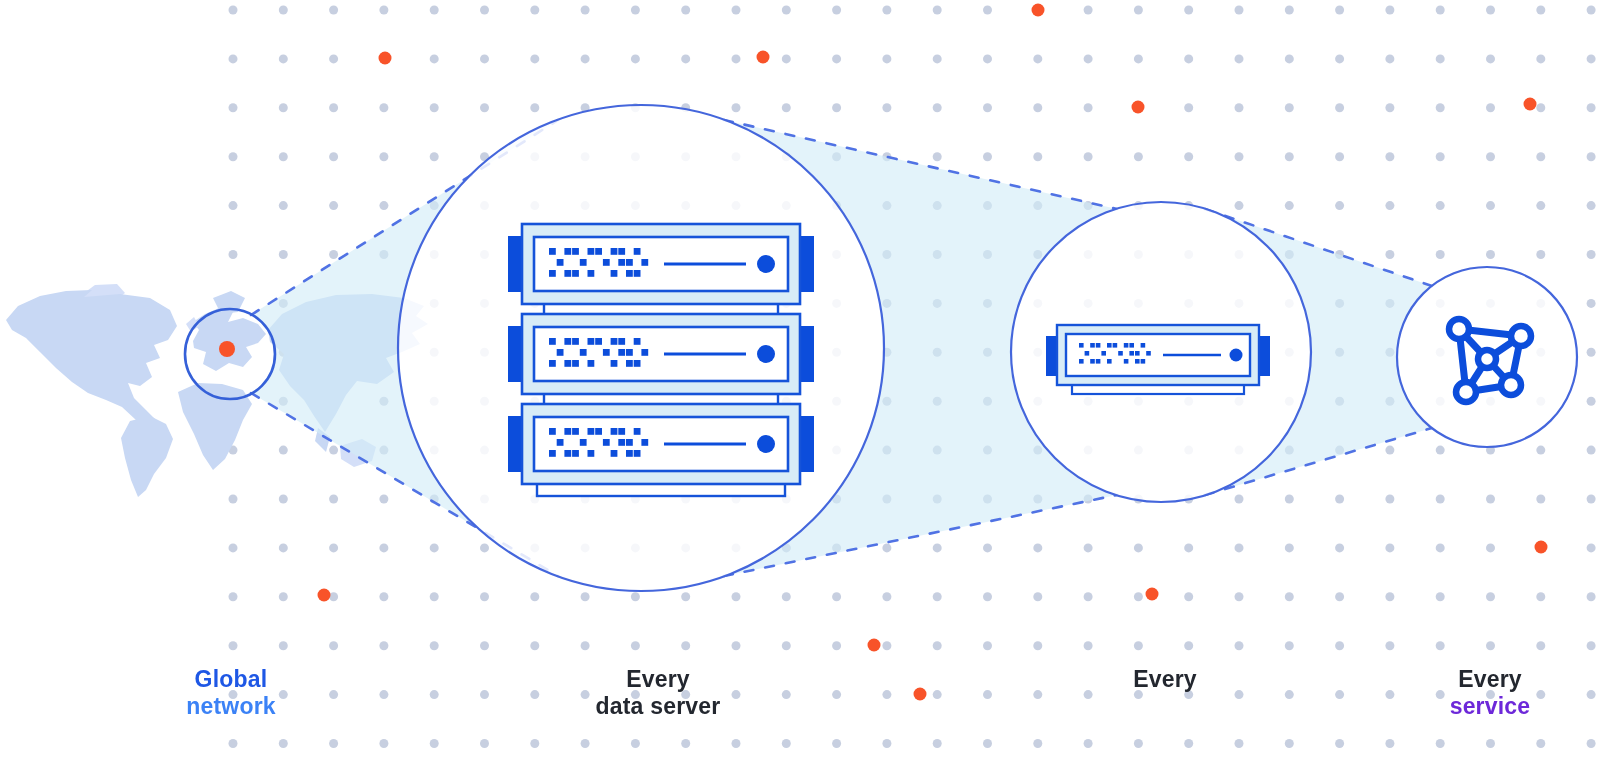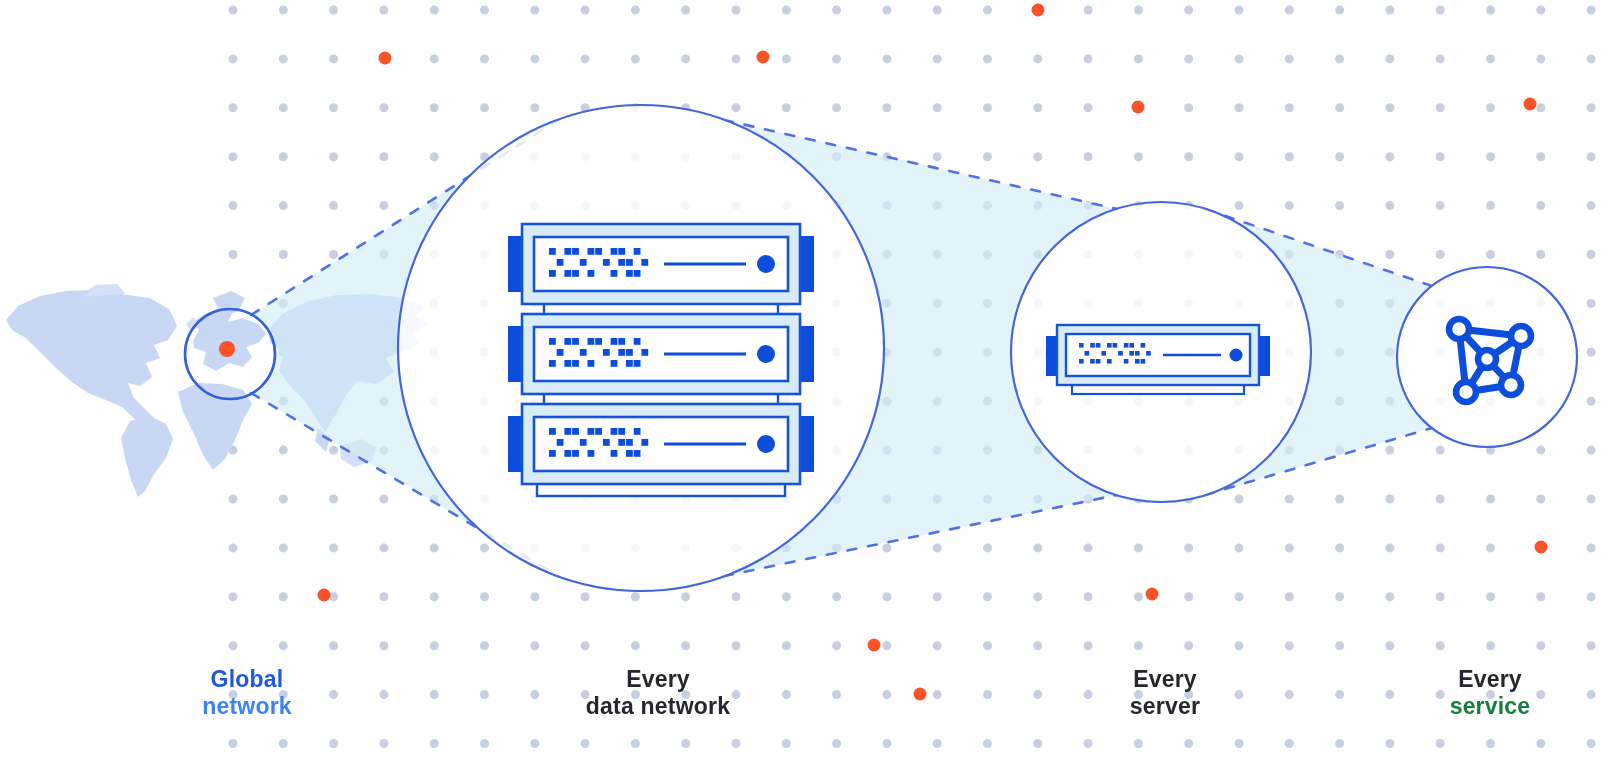--- a/index.html
+++ b/index.html
@@ -686,7 +686,7 @@
       </g>
   </svg>
 
-  <div class="caption" style="left:117px">
+  <div class="caption" style="left:101px">
     <div style="color: rgb(30, 87, 229);">Global</div>
     <div style="color: #3b82f6;">network</div>
   </div>

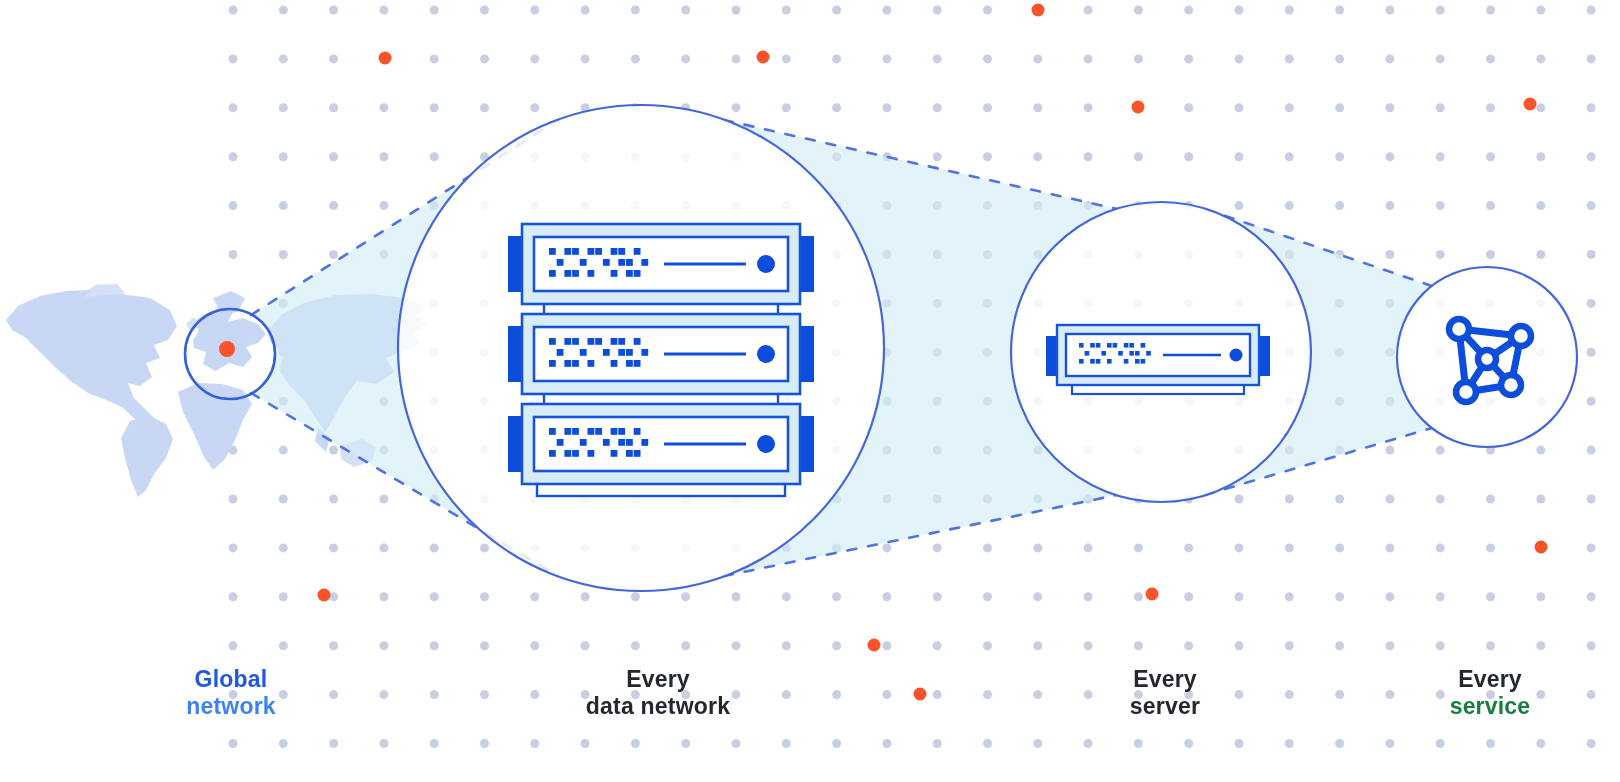--- a/index.html
+++ b/index.html
@@ -692,7 +692,7 @@
   </div>
   <div class="caption" style="left:528px">
     <div style="color: rgb(35, 39, 47);">Every</div>
-    <div style="color: rgb(35, 39, 47);">data network</div>
+    <div style="color: rgb(35, 39, 47);">data server</div>
   </div>
   <div class="caption" style="left:1035px">
     <div style="color: rgb(35, 39, 47);">Every</div>

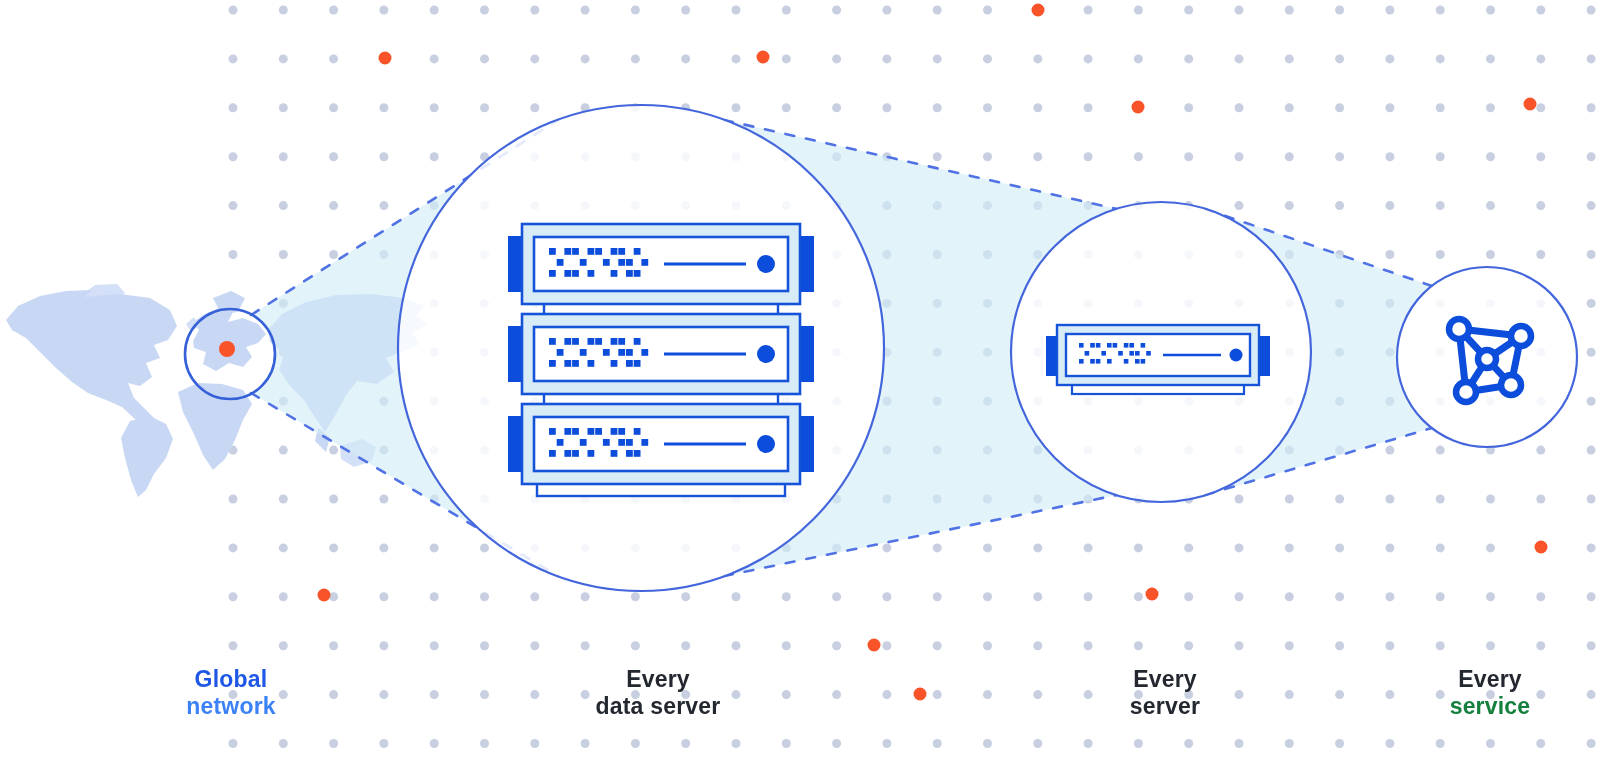--- a/index.html
+++ b/index.html
@@ -696,7 +696,6 @@
   </div>
   <div class="caption" style="left:1035px">
     <div style="color: rgb(35, 39, 47);">Every</div>
-    <div style="color: rgb(35, 39, 47);">server</div>
   </div>
   <div class="caption" style="left:1360px">
     <div style="color: rgb(35, 39, 47);">Every</div>

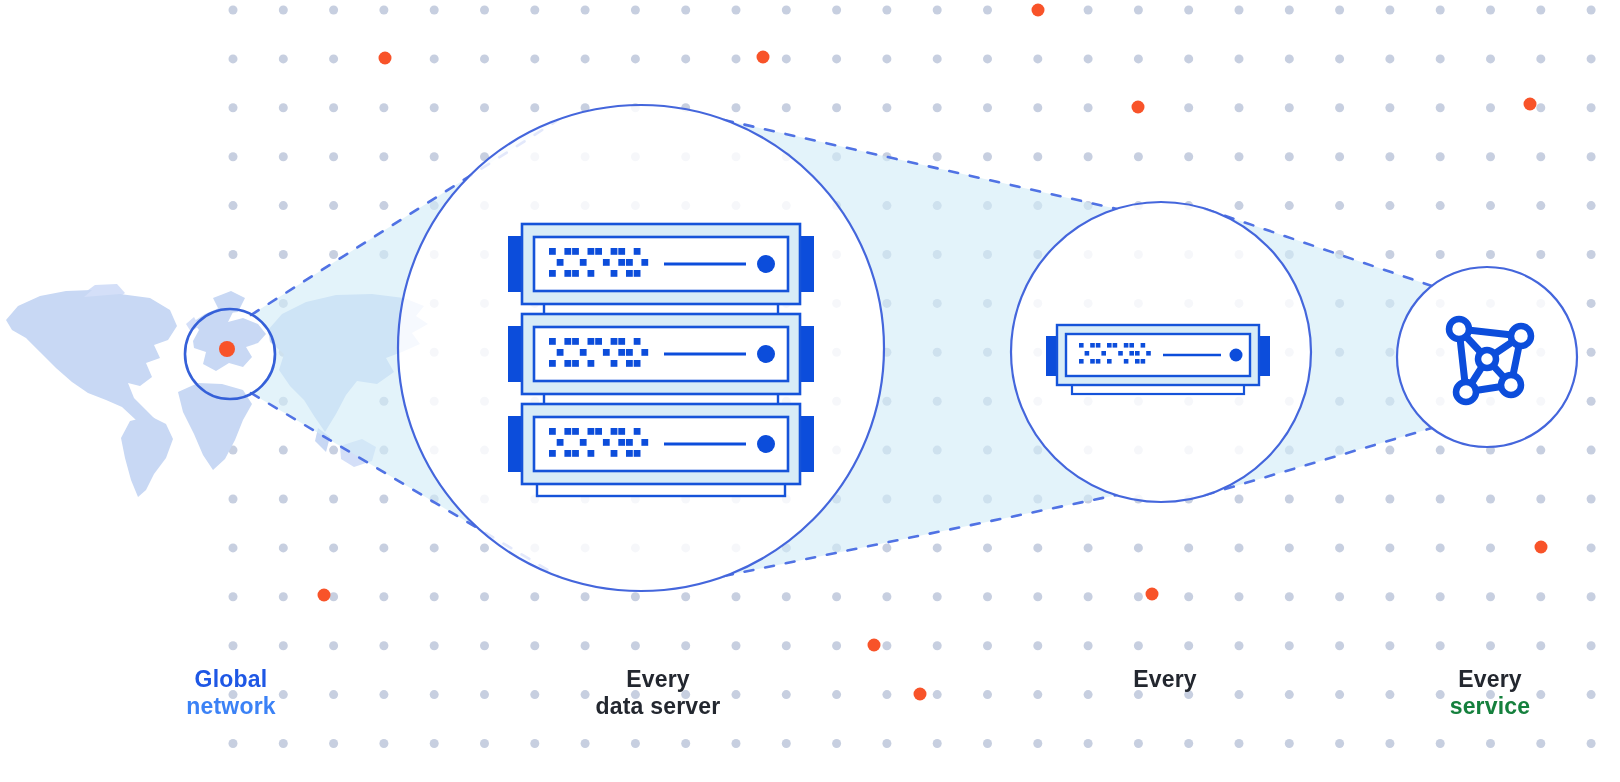--- a/index.html
+++ b/index.html
@@ -699,7 +699,7 @@
   </div>
   <div class="caption" style="left:1360px">
     <div style="color: rgb(35, 39, 47);">Every</div>
-    <div style="color: #15803d;">service</div>
+    <div style="color: #6d28d9;">service</div>
   </div>
 </div>
 

